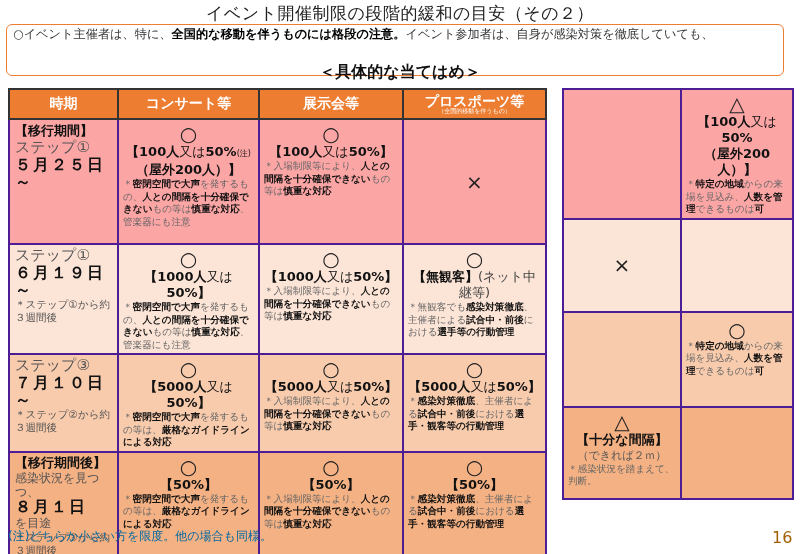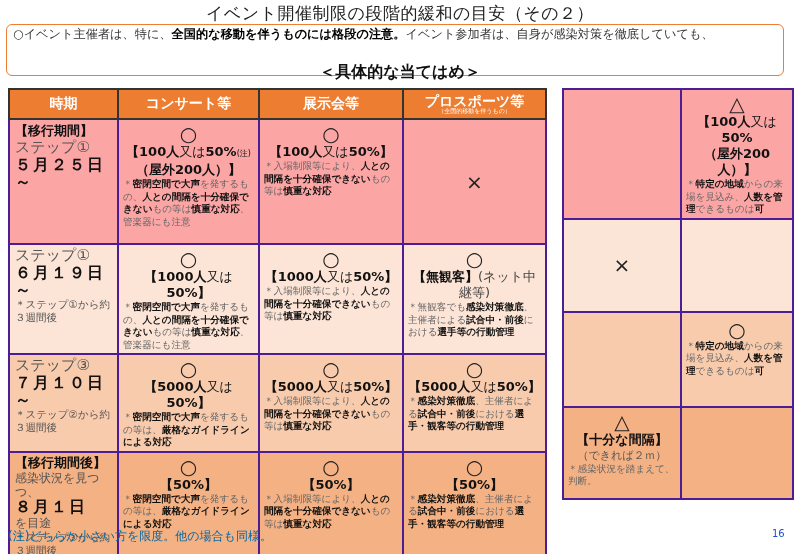--- a/index.html
+++ b/index.html
@@ -39,7 +39,7 @@
   .desc b { color:#111; }
   .center-x { text-align:center; vertical-align:middle; font-size:20px; color:#222; }
   .footnote { position:absolute; left:8px; top:528px; font-size:12px; color:#0369a1; }
-  .pagenum { position:absolute; left:772px; top:528px; font-size:10px; color:#1d4ed8; }
+  .pagenum { position:absolute; left:772px; top:528px; font-size:16px; color:#a16207; }
   .r1 td, td.r1 { height:118px; }
 </style>
 </head>

